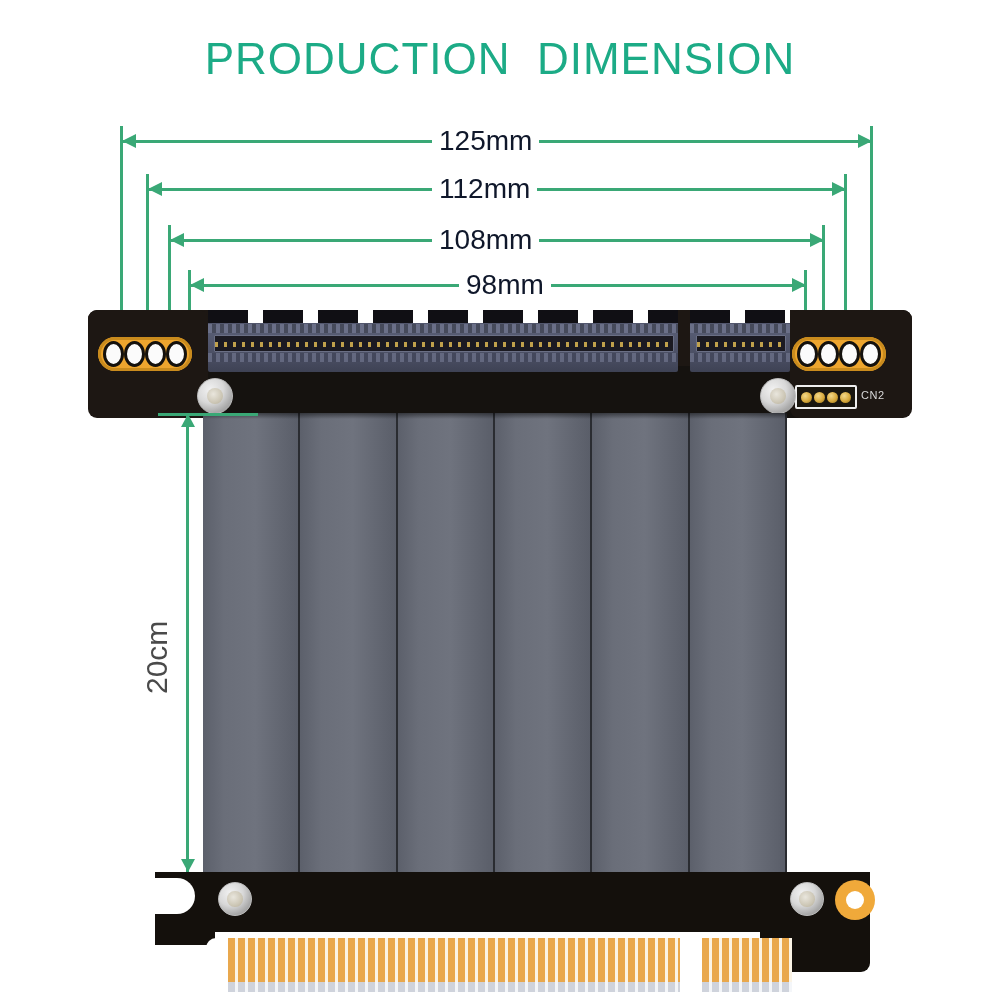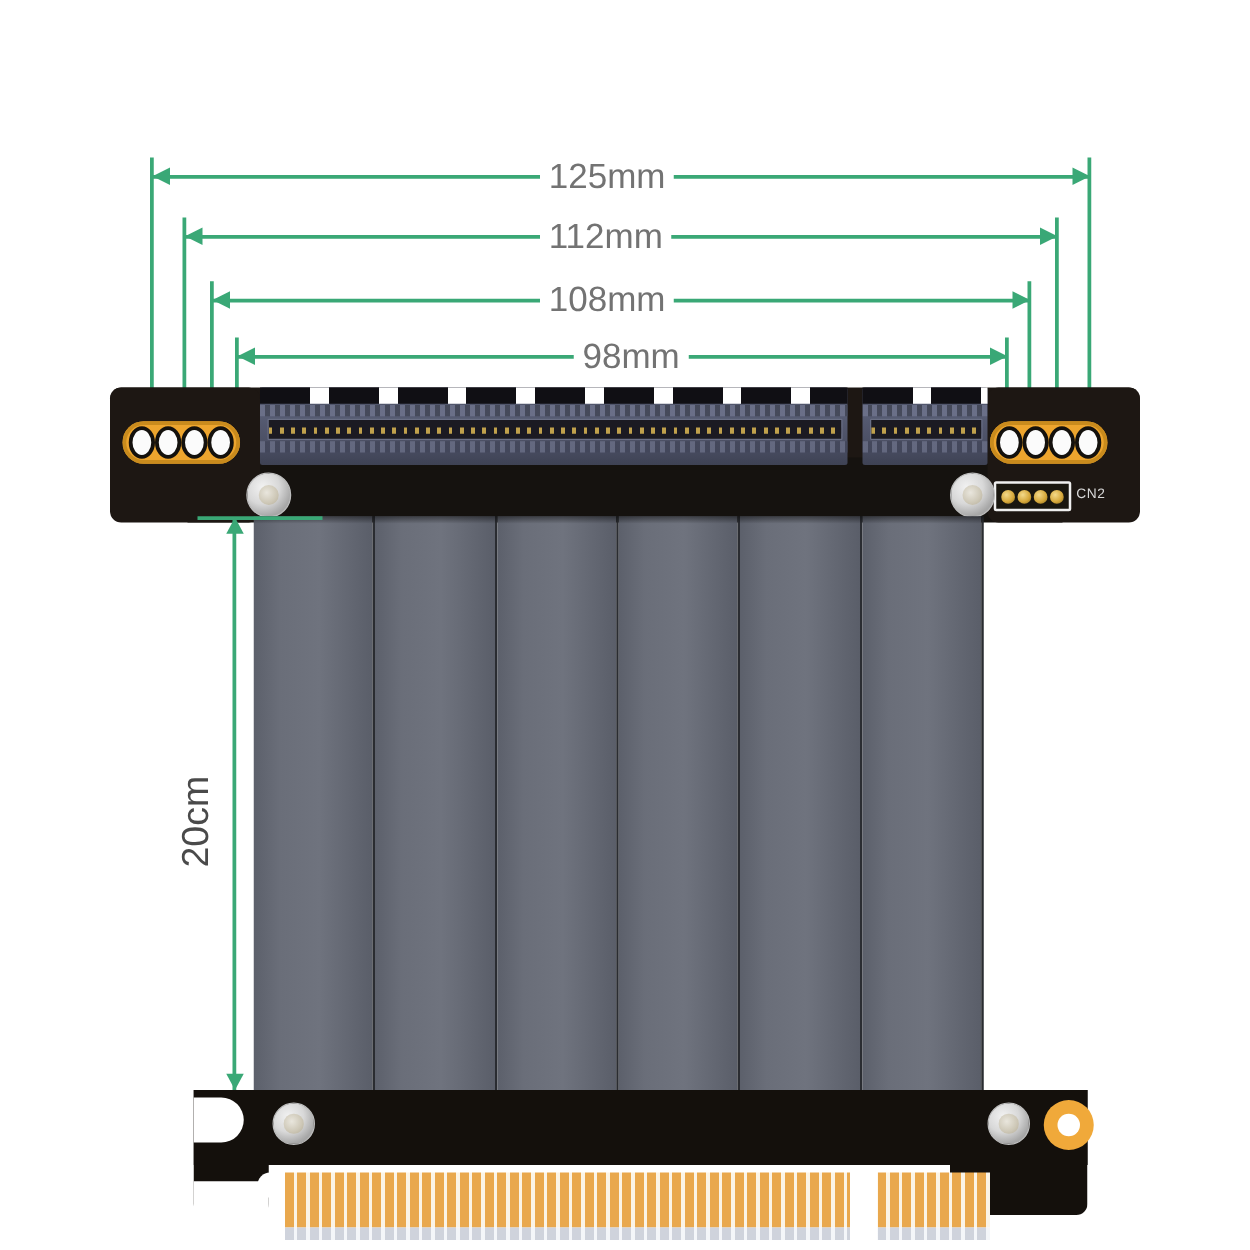--- a/index.html
+++ b/index.html
@@ -210,6 +210,7 @@
 
 <div id="stage">
 
+  <div class="title">PRODUCTION  DIMENSION</div>
 
   <div class="extline" style="left:120px;top:126px;height:188px;"></div>
   <div class="extline" style="left:870px;top:126px;height:188px;"></div>

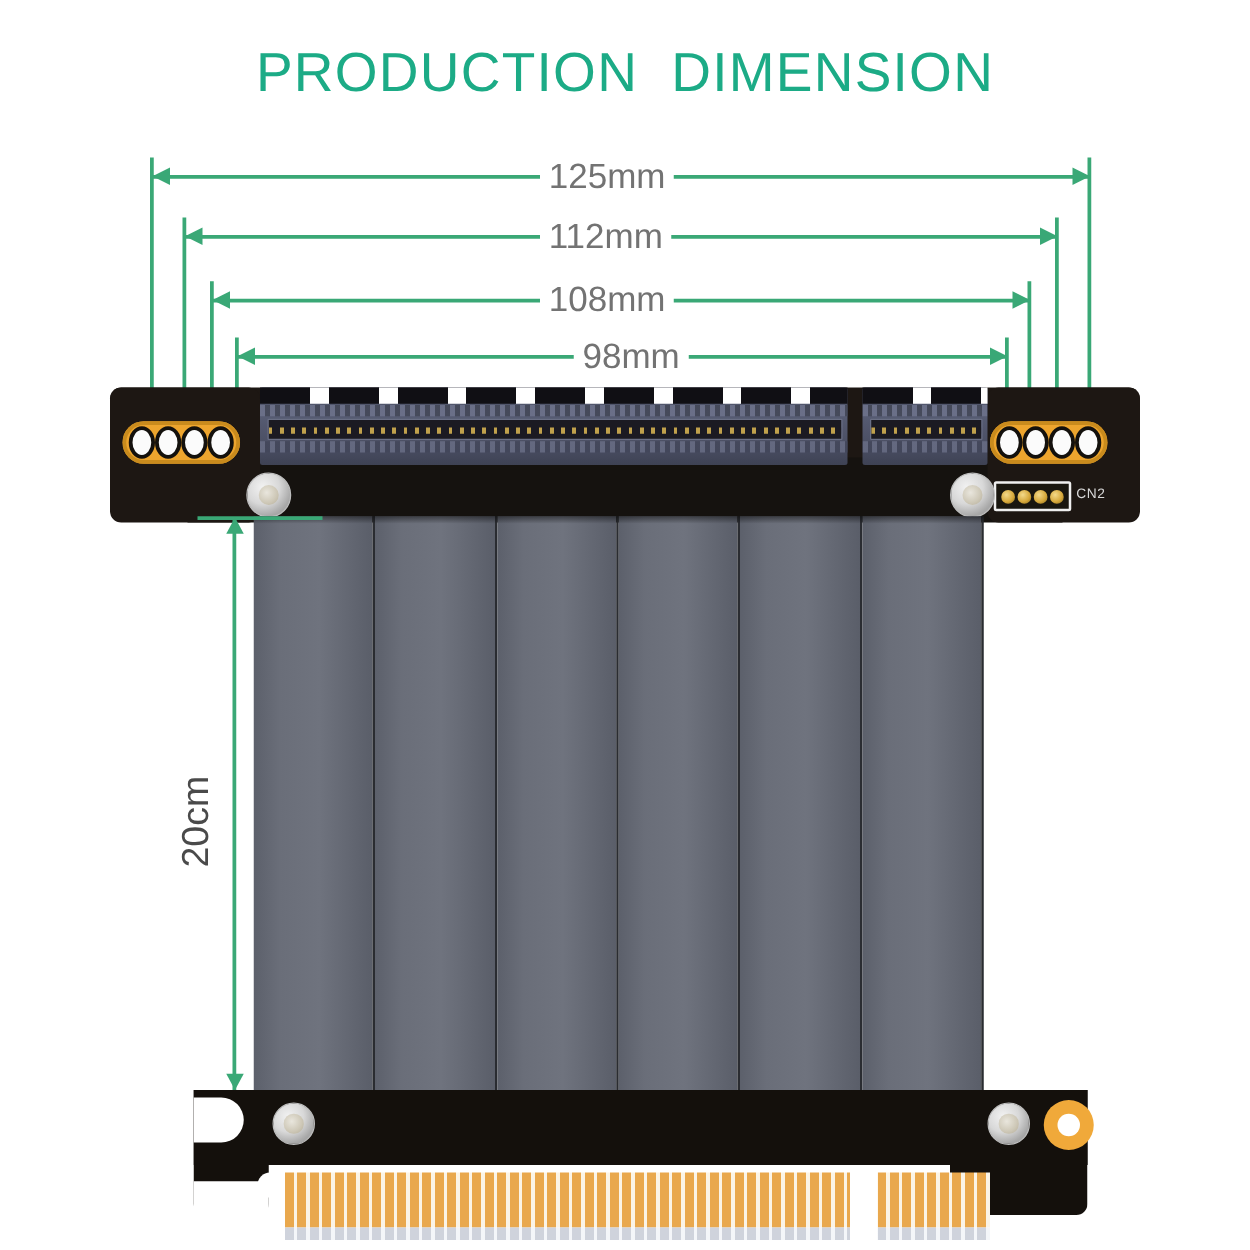--- a/index.html
+++ b/index.html
@@ -28,7 +28,7 @@
   .extline{position:absolute;background:#3aa876;width:3px;}
   .dimlabel{
     position:absolute;
-    color:#737373;
+    color:#0f172a;
     font-size:28px;
     white-space:nowrap;
     background:#ffffff;

